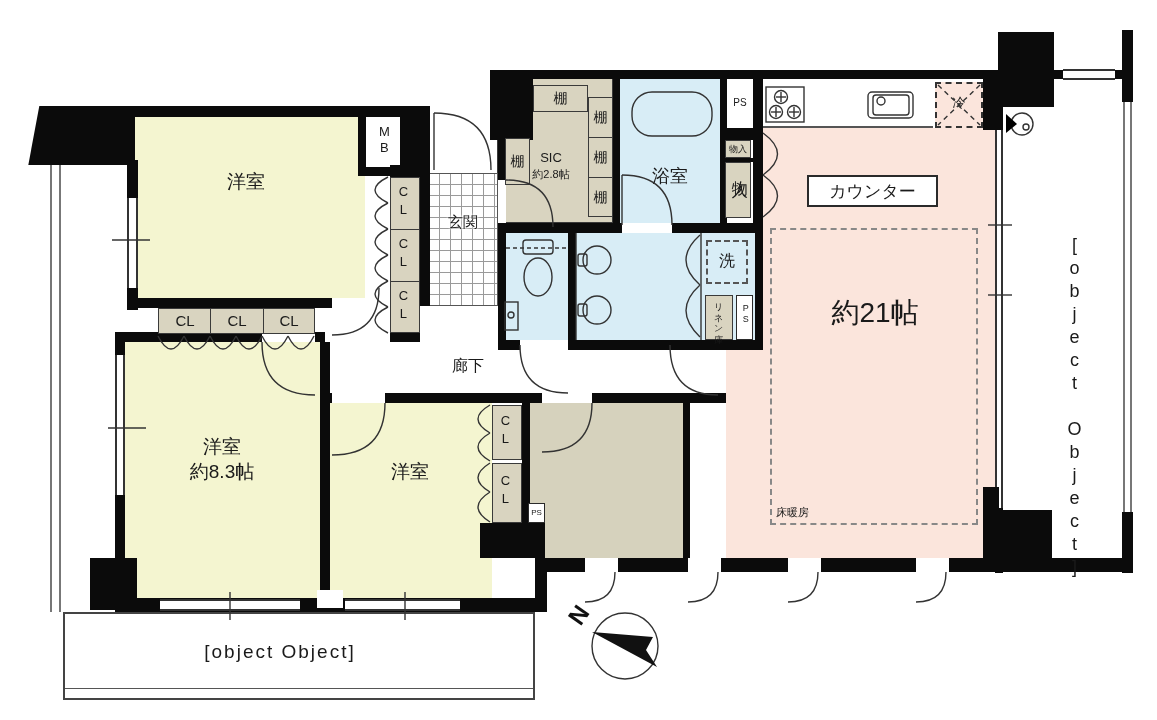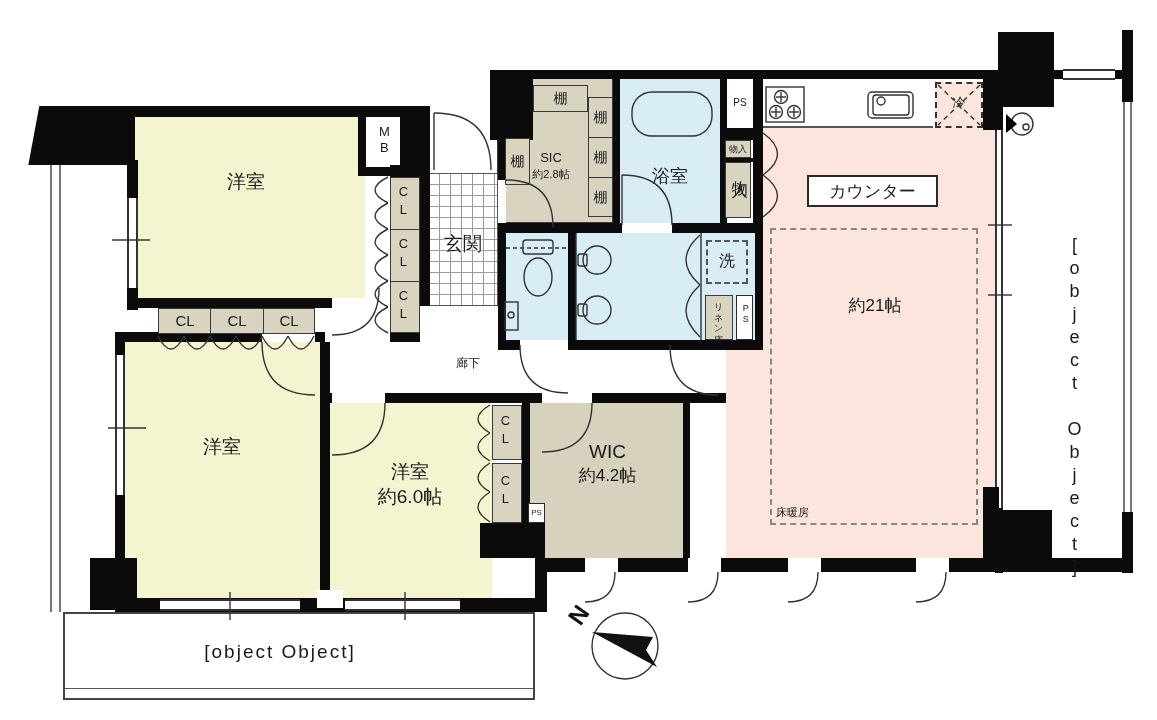--- a/index.html
+++ b/index.html
@@ -204,7 +204,7 @@
     <span class="sub" style="font-size:11px;">約2.8帖</span>
   </div>
   <div class="lbl" style="left:630px;top:165px;width:80px;font-size:18px;">浴室</div>
-  <div class="lbl" style="left:426px;top:232px;width:74px;font-size:19px;text-shadow:0 0 3px #fff,0 0 3px #fff,0 0 3px #fff;">玄関</div>
+  <div class="lbl" style="left:426px;top:212px;width:74px;font-size:15px;text-shadow:0 0 3px #fff,0 0 3px #fff,0 0 3px #fff;">玄関</div>
   <div class="lbl" style="left:430px;top:356px;width:76px;font-size:12px;">廊下</div>
 
   <svg width="1157" height="720" viewBox="0 0 1157 720">

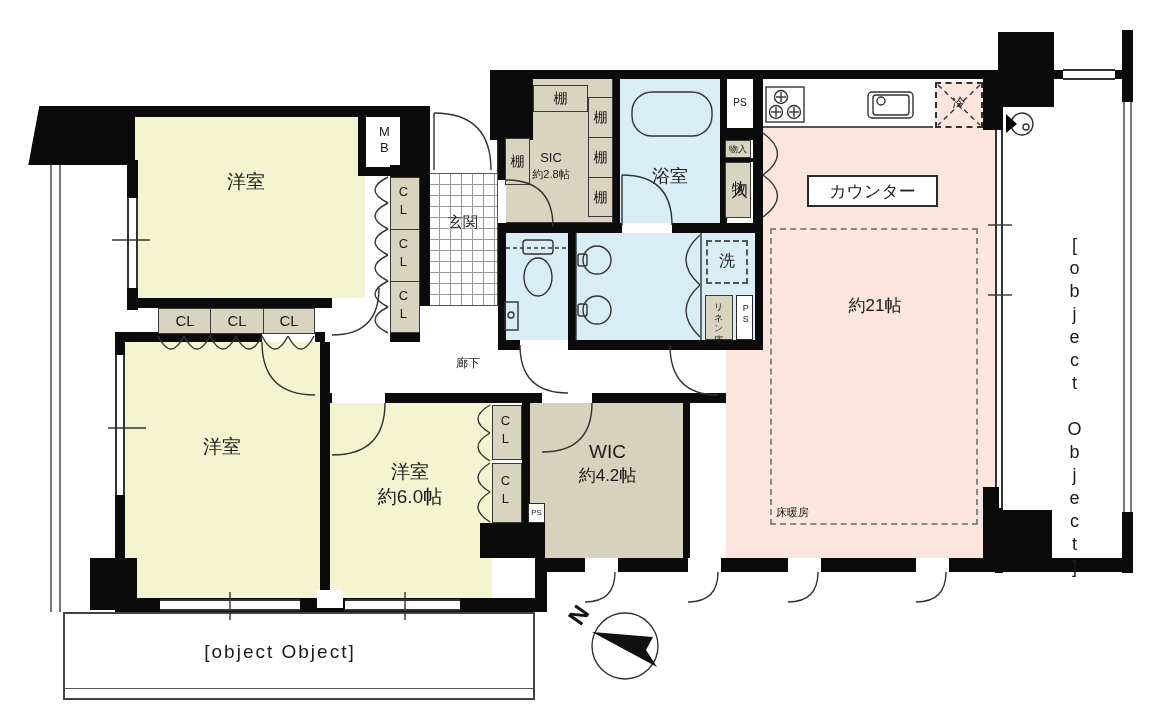--- a/index.html
+++ b/index.html
@@ -193,7 +193,7 @@
     <span class="sub">約6.0帖</span>
   </div>
   <div class="lbl" style="left:800px;top:295px;width:150px;font-size:24px;">
-    <span class="sub" style="font-size:17px;">約21帖</span>
+    <span class="sub" style="font-size:28px;">約21帖</span>
   </div>
   <div class="lbl" style="left:545px;top:440px;width:125px;font-size:19px;">
     <span class="sub">WIC</span>

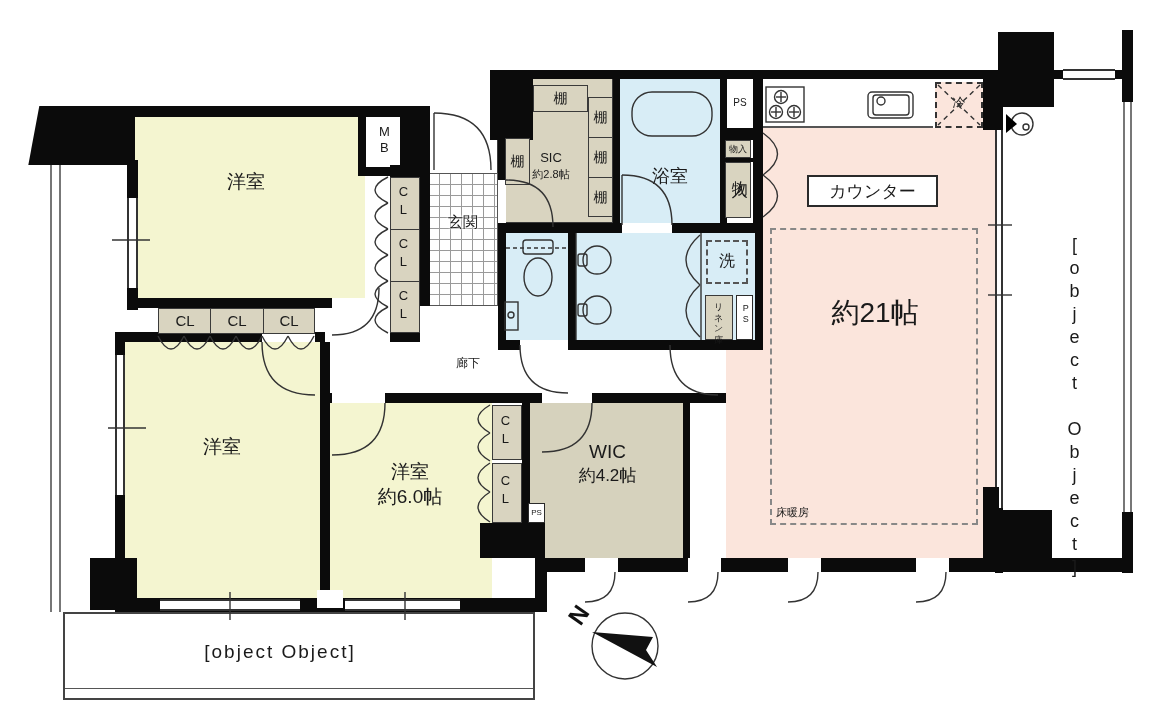--- a/index.html
+++ b/index.html
@@ -205,7 +205,7 @@
   </div>
   <div class="lbl" style="left:630px;top:165px;width:80px;font-size:18px;">浴室</div>
   <div class="lbl" style="left:426px;top:212px;width:74px;font-size:15px;text-shadow:0 0 3px #fff,0 0 3px #fff,0 0 3px #fff;">玄関</div>
-  <div class="lbl" style="left:430px;top:356px;width:76px;font-size:12px;">廊下</div>
+  <div class="lbl" style="left:430px;top:356px;width:76px;font-size:16px;">廊下</div>
 
   <svg width="1157" height="720" viewBox="0 0 1157 720">
 

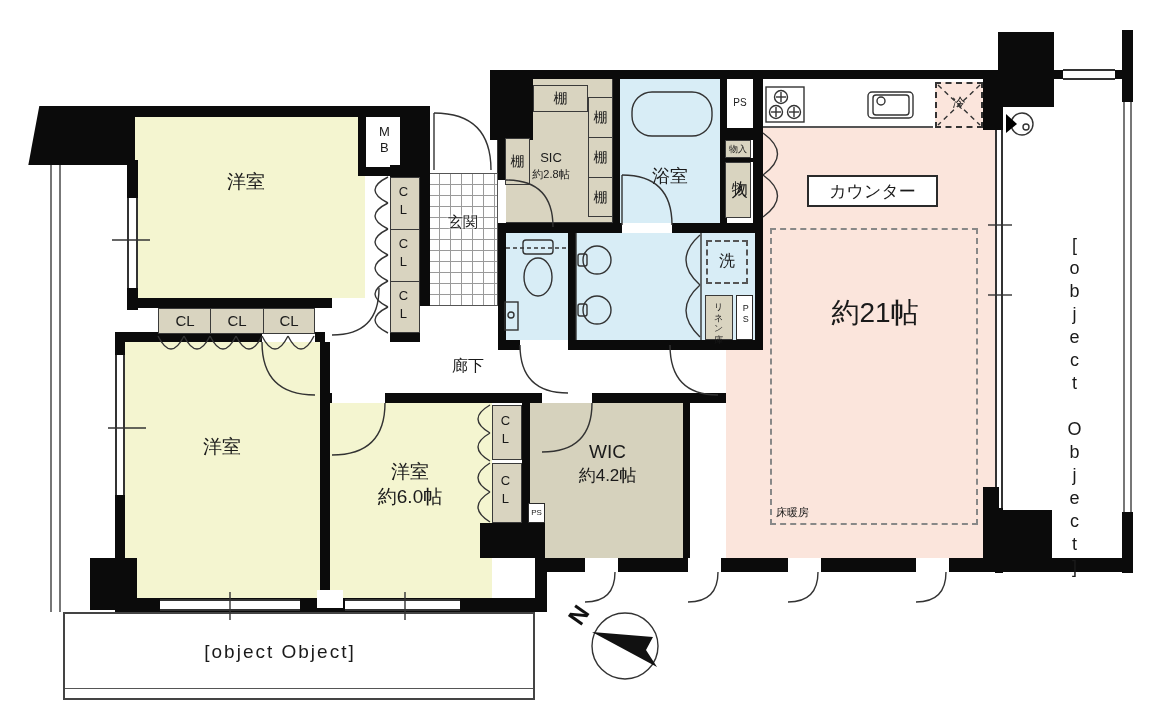--- a/index.html
+++ b/index.html
@@ -195,10 +195,6 @@
   <div class="lbl" style="left:800px;top:295px;width:150px;font-size:24px;">
     <span class="sub" style="font-size:28px;">約21帖</span>
   </div>
-  <div class="lbl" style="left:545px;top:440px;width:125px;font-size:19px;">
-    <span class="sub">WIC</span>
-    <span class="sub" style="font-size:17px;">約4.2帖</span>
-  </div>
   <div class="lbl" style="left:515px;top:150px;width:72px;font-size:13px;">
     <span class="sub">SIC</span>
     <span class="sub" style="font-size:11px;">約2.8帖</span>

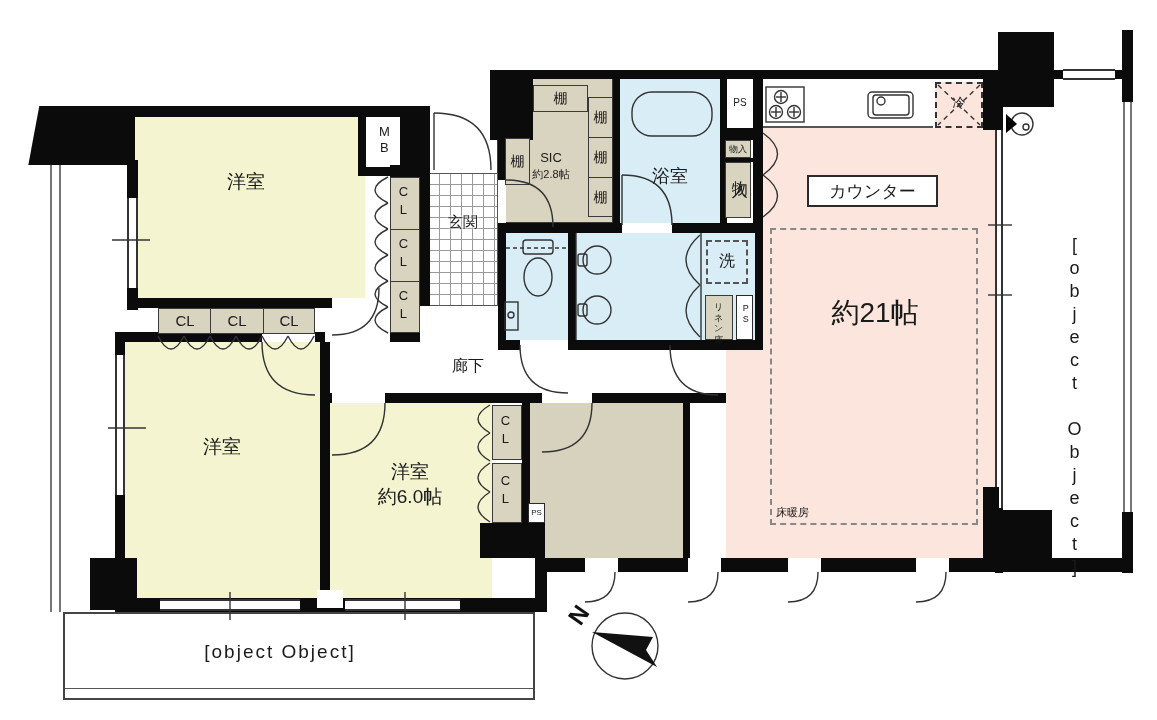--- a/index.html
+++ b/index.html
@@ -187,6 +187,7 @@
   </div>
   <div class="lbl" style="left:152px;top:435px;width:140px;font-size:19px;">
     <span class="sub">洋室</span>
+    <span class="sub">約8.3帖</span>
   </div>
   <div class="lbl" style="left:340px;top:460px;width:140px;font-size:19px;">
     <span class="sub">洋室</span>

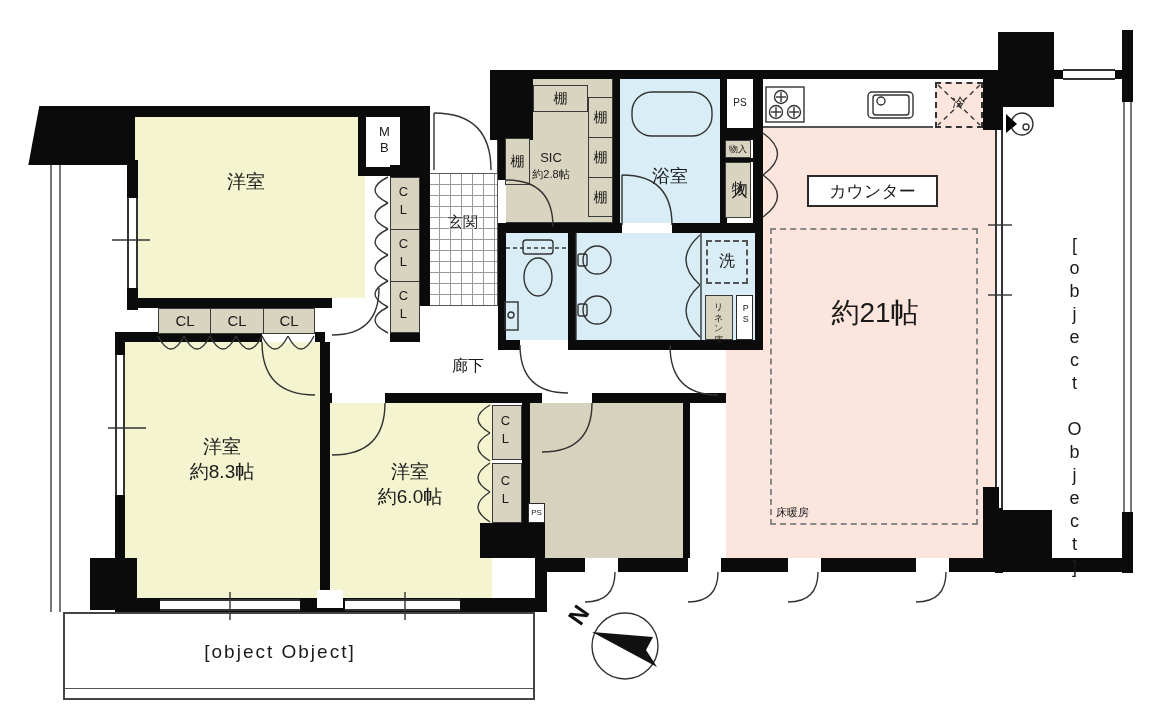--- a/index.html
+++ b/index.html
@@ -191,7 +191,6 @@
   </div>
   <div class="lbl" style="left:340px;top:460px;width:140px;font-size:19px;">
     <span class="sub">洋室</span>
-    <span class="sub">約6.0帖</span>
   </div>
   <div class="lbl" style="left:800px;top:295px;width:150px;font-size:24px;">
     <span class="sub" style="font-size:28px;">約21帖</span>

